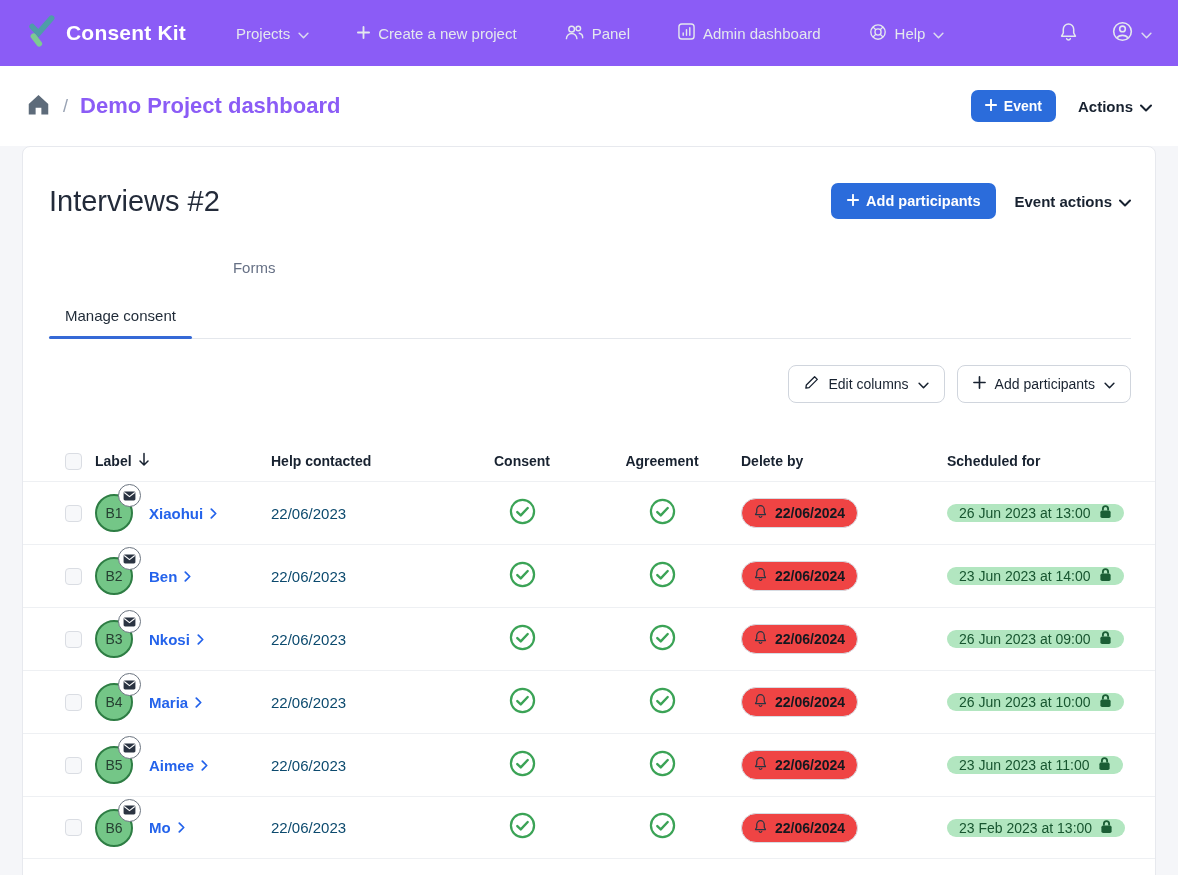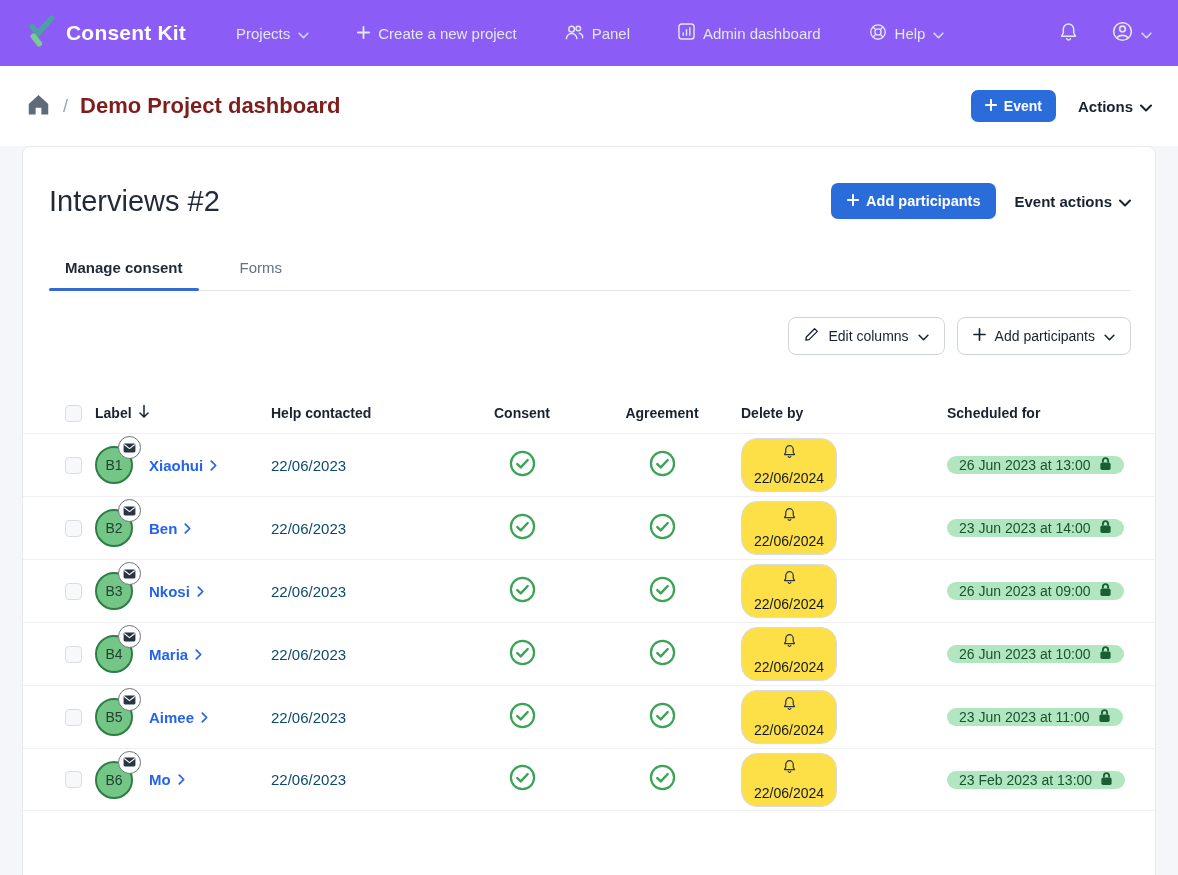--- a/index.html
+++ b/index.html
@@ -19,7 +19,7 @@
   .crumbbar { height:80px; background:#ffffff; display:flex; align-items:center; padding:0 26px; }
   .crumb-left { display:flex; align-items:center; gap:12px; flex:1; }
   .crumb-slash { color:#98a2b3; font-size:18px; }
-  .page-title { font-size:22px; font-weight:700; color:#7f1d1d; }
+  .page-title { font-size:22px; font-weight:700; color:#8b5cf6; }
   .crumb-right { display:flex; align-items:center; gap:22px; }
 
   .btn-blue { display:inline-flex; align-items:center; gap:7px; background:#2b6cdb; color:#fff; border:none;

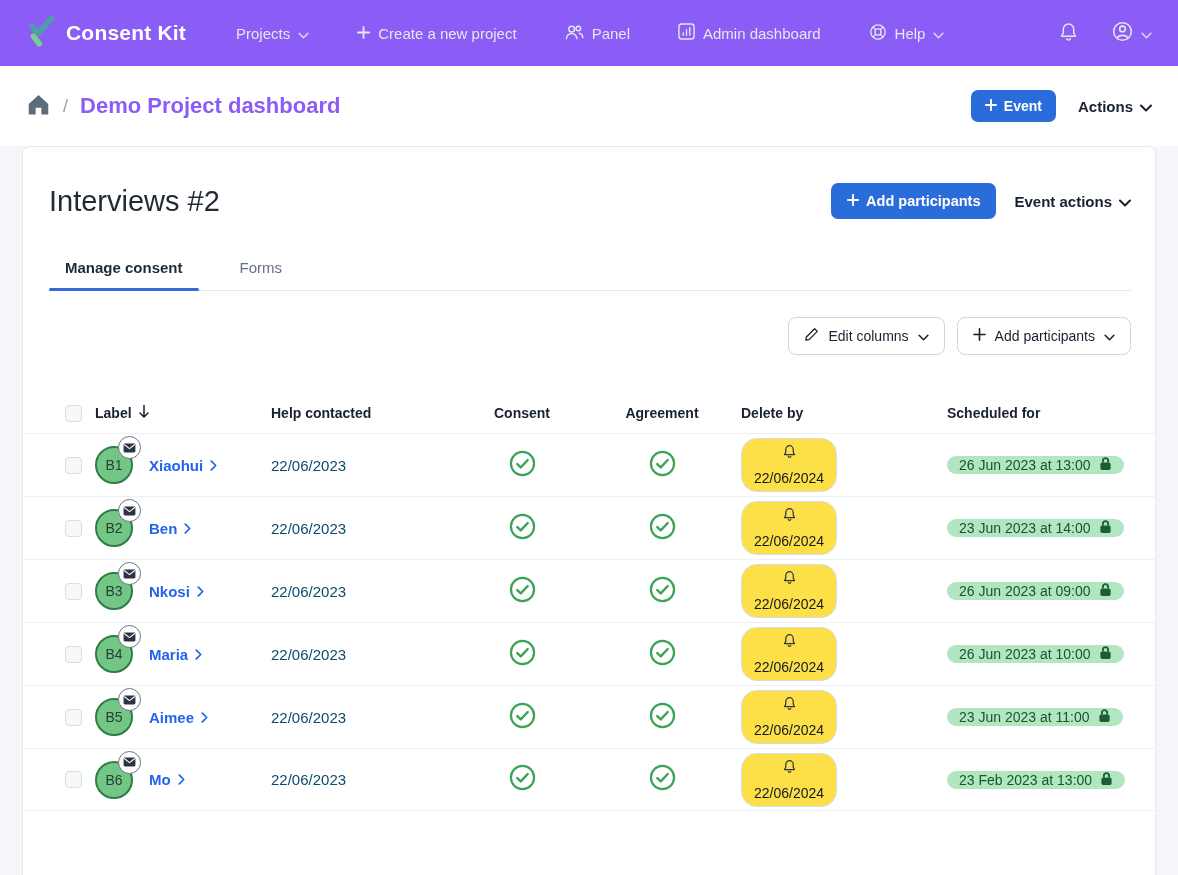--- a/index.html
+++ b/index.html
@@ -38,7 +38,7 @@
   
   .tabs { display:flex; gap:57px; margin:40px 24px 0 26px; border-bottom:1px solid #e4e7ec; padding-left:16px; }
   .tab { padding-bottom:14px; font-size:15px; color:#667085; cursor:pointer; position:relative; }
-  .tab.active { font-weight:700; color:#1f2a37; }
+  .tab.active { font-weight:400; color:#1f2a37;margin-top:48px; }
   .tab.active::after { content:""; position:absolute; left:-16px; right:-16px; bottom:-1px; height:3px; background:#3569d6; border-radius:2px; }
 
   

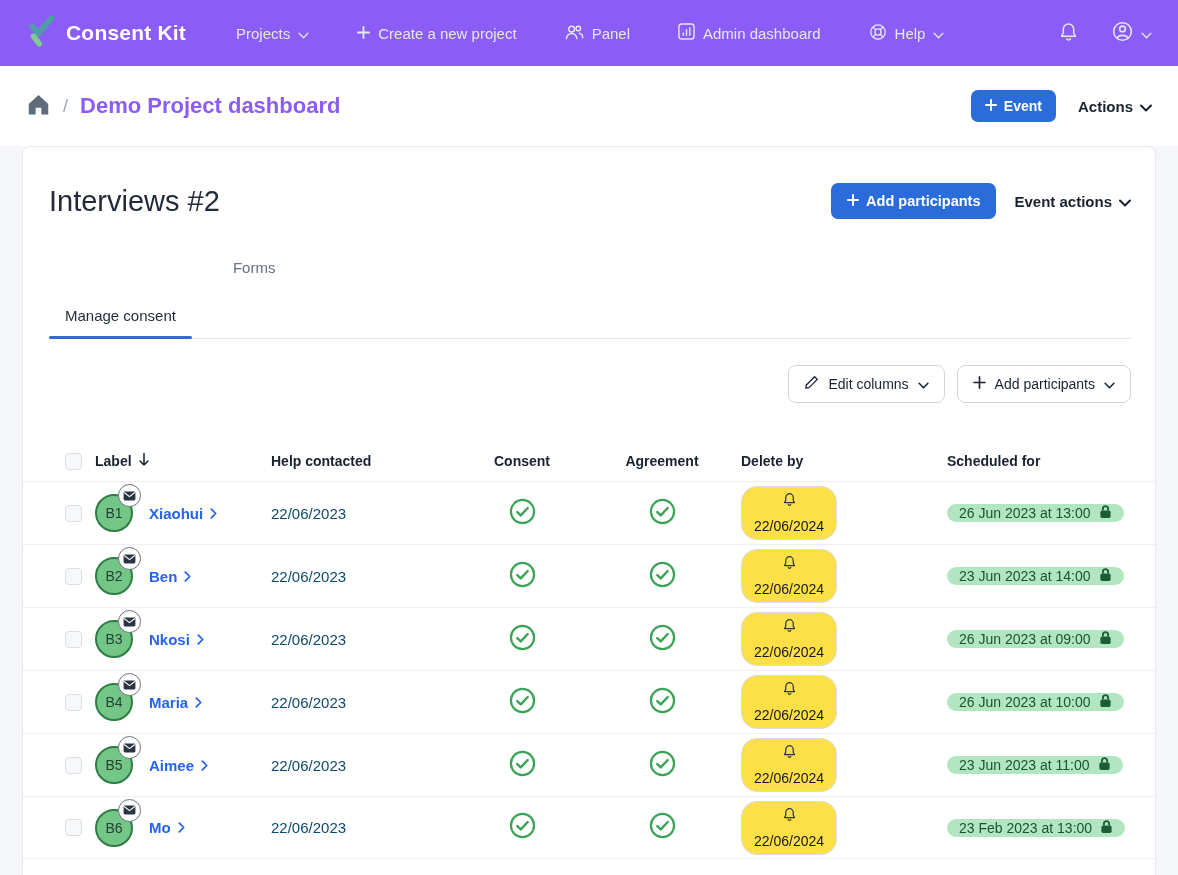--- a/index.html
+++ b/index.html
@@ -68,8 +68,8 @@
   .datecell { font-size:15px; font-weight:500; color:#0c4a6e; }
   .iconcell { display:flex; justify-content:center; }
 
-  .pill-outline { display:inline-flex; align-items:center; gap:8px; border:1px solid #d7dce3; border-radius:16px; background:#fde047;
-                  padding:5px 12px; font-size:14px; font-weight:400; color:#14181f; margin-left:14px; white-space:nowrap;flex-direction:column; }
+  .pill-outline { display:inline-flex; align-items:center; gap:8px; border:1px solid #d7dce3; border-radius:16px; background:#ef4444;
+                  padding:5px 12px; font-size:14px; font-weight:700; color:#14181f; margin-left:14px; white-space:nowrap; }
   .pill-green { display:inline-flex; align-items:center; gap:8px; background:#b2e6c0; border-radius:15px;
                 padding:0 12px; font-size:14px; font-weight:500; color:#17552f; margin-left:8px; white-space:nowrap; }
 </style>

